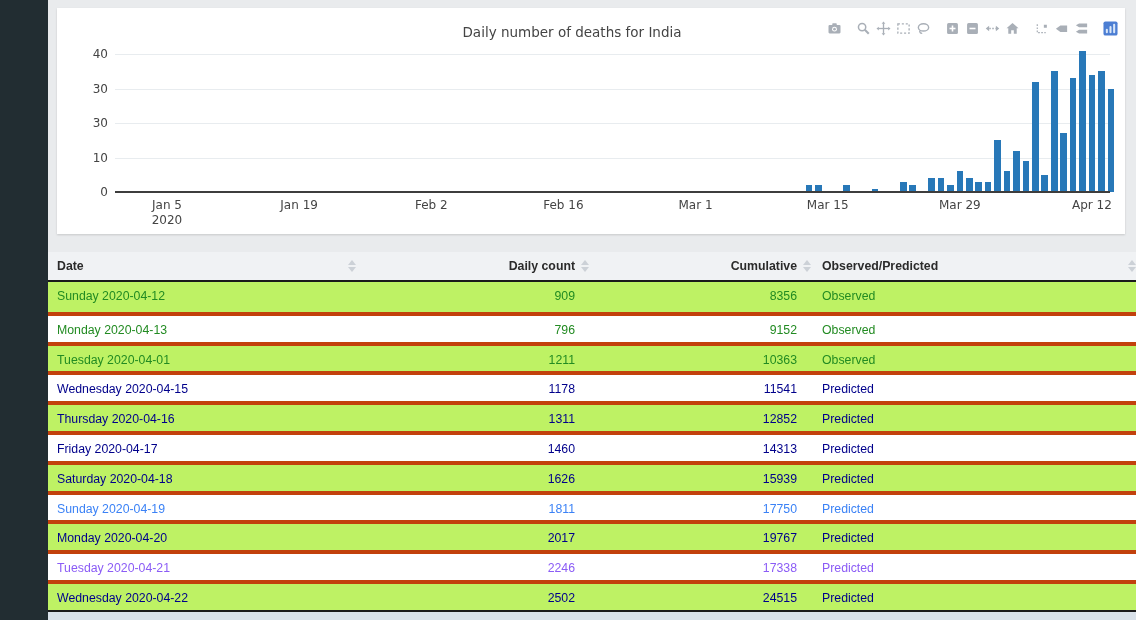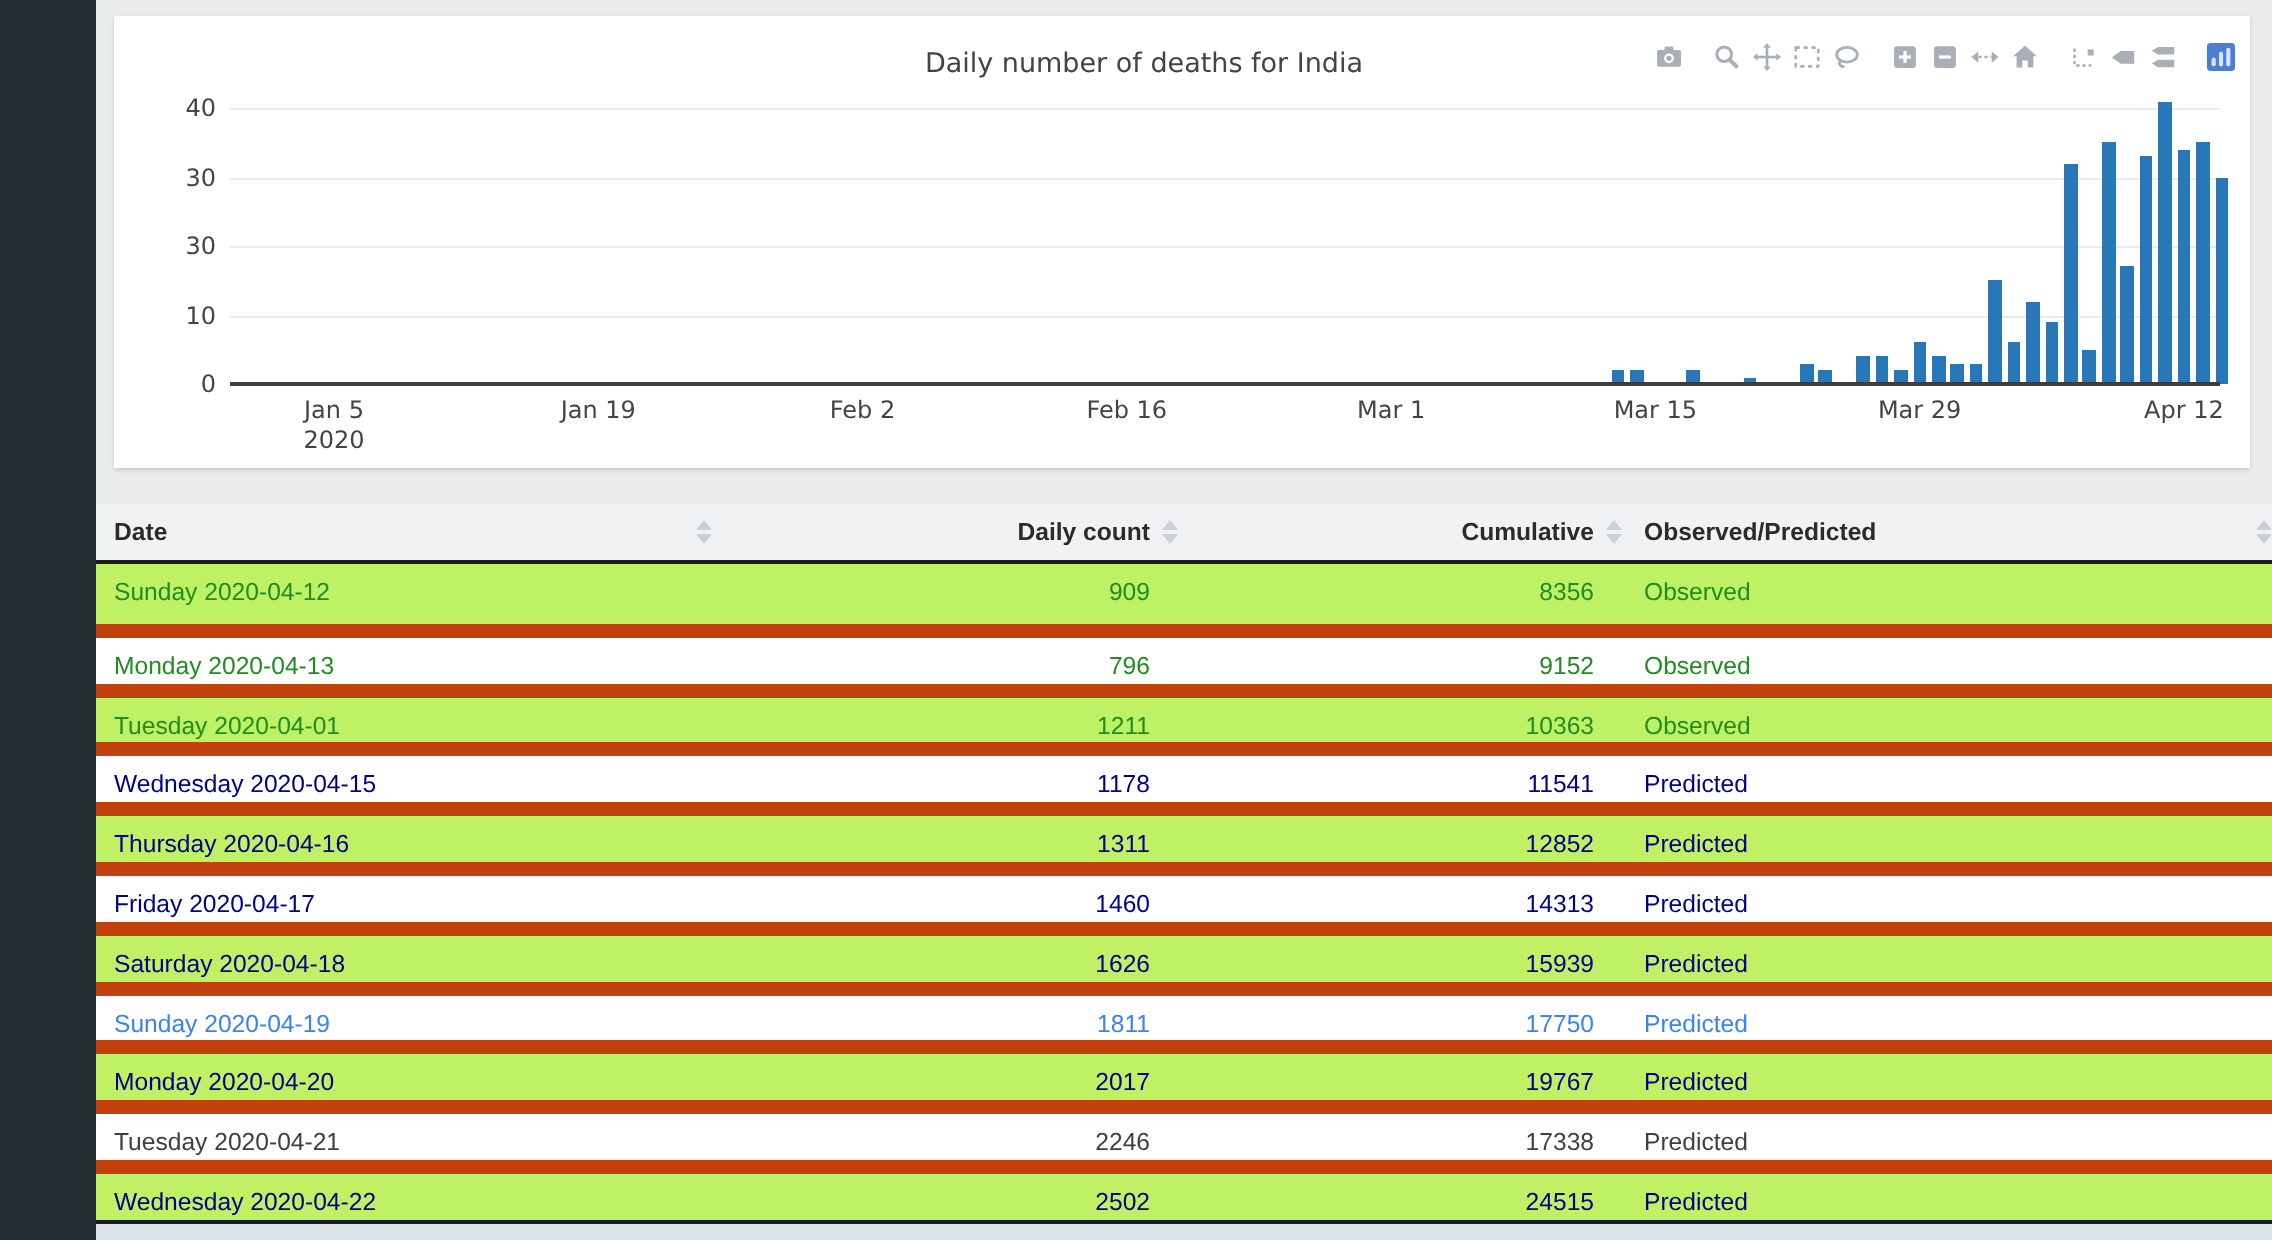--- a/index.html
+++ b/index.html
@@ -39,7 +39,7 @@
   .trow{position:relative;height:29.8px;box-sizing:border-box;cursor:pointer;}
   .trow.odd{background:#bef264;}
   .trow.even{background:#ffffff;}
-  .trow + .trow{border-top:7px solid #c2410c;}
+  .trow + .trow{border-top:4px solid #c2410c;}
   .td{position:absolute;top:0;height:29px;line-height:29px;white-space:nowrap;}
   .td.num{text-align:right;}
   #table-bottom-border{position:absolute;left:48px;top:609.8px;width:1088px;height:2px;background:#1b1b1b;}

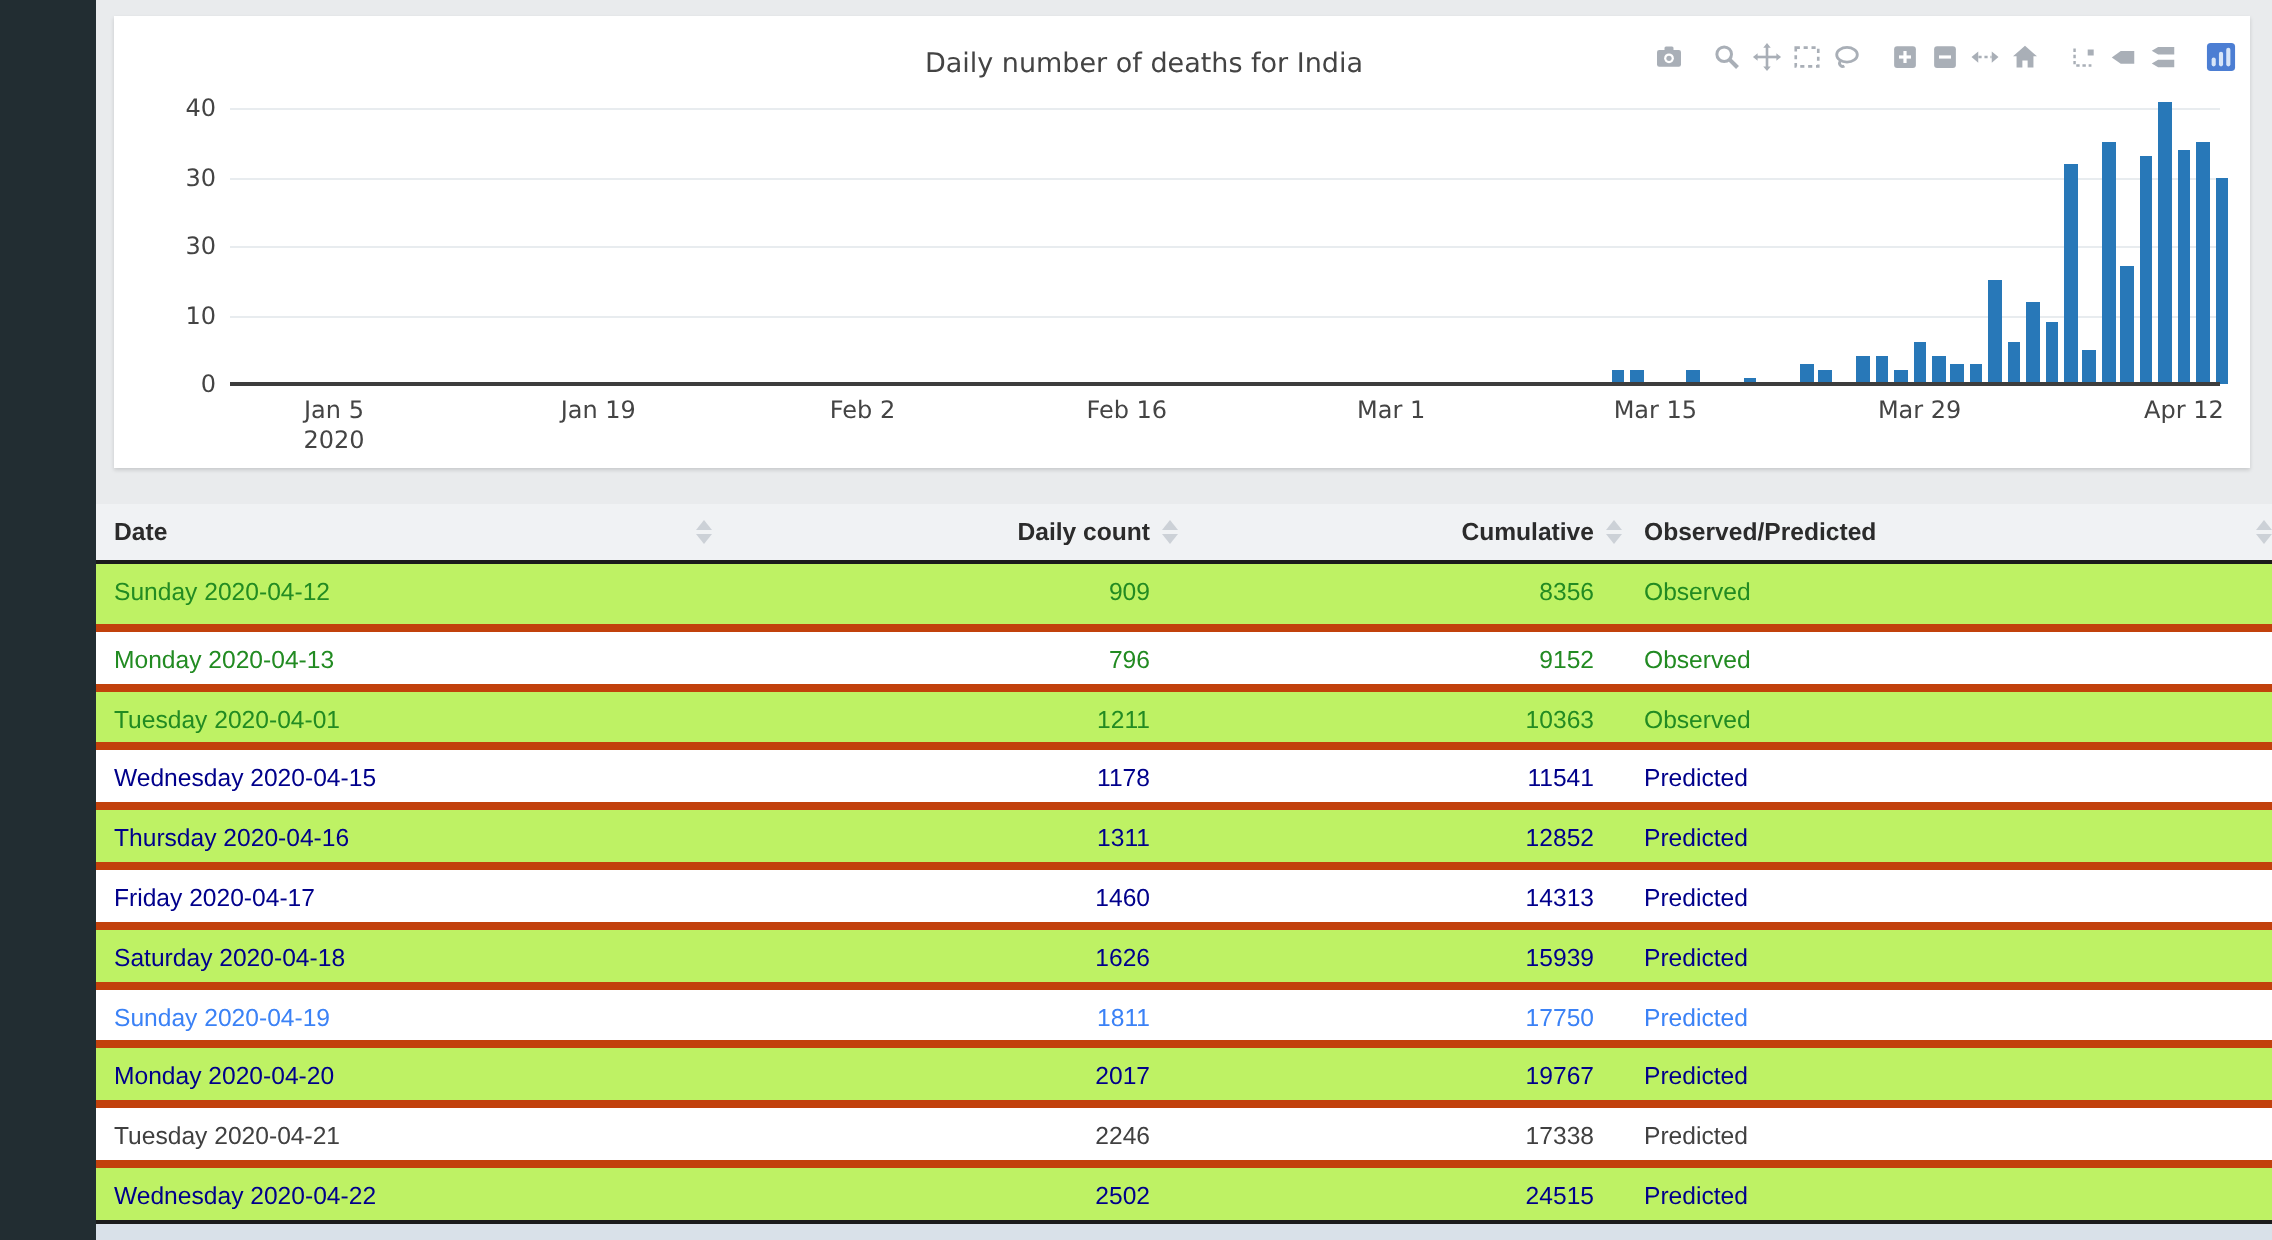--- a/index.html
+++ b/index.html
@@ -273,7 +273,7 @@
           <div class="td num" style="right: 339px;">19767</div>
           <div class="td" style="left: 774px;">Predicted</div>
         </div>
-        <div class="trow even" style="color: #404040;">
+        <div class="trow even" style="color: #8b5cf6;">
           <div class="td" style="left: 9px;">Tuesday 2020-04-21</div>
           <div class="td num" style="right: 561px;">2246</div>
           <div class="td num" style="right: 339px;">17338</div>

